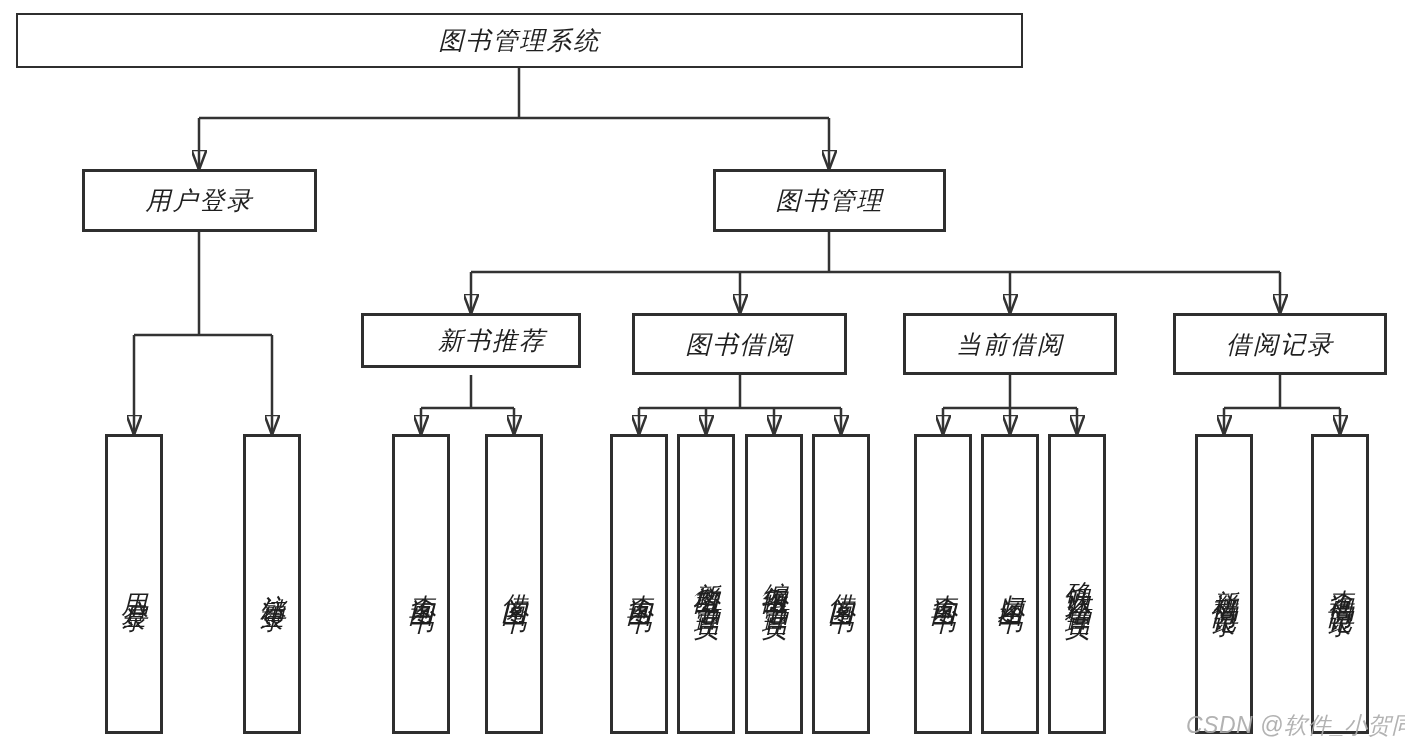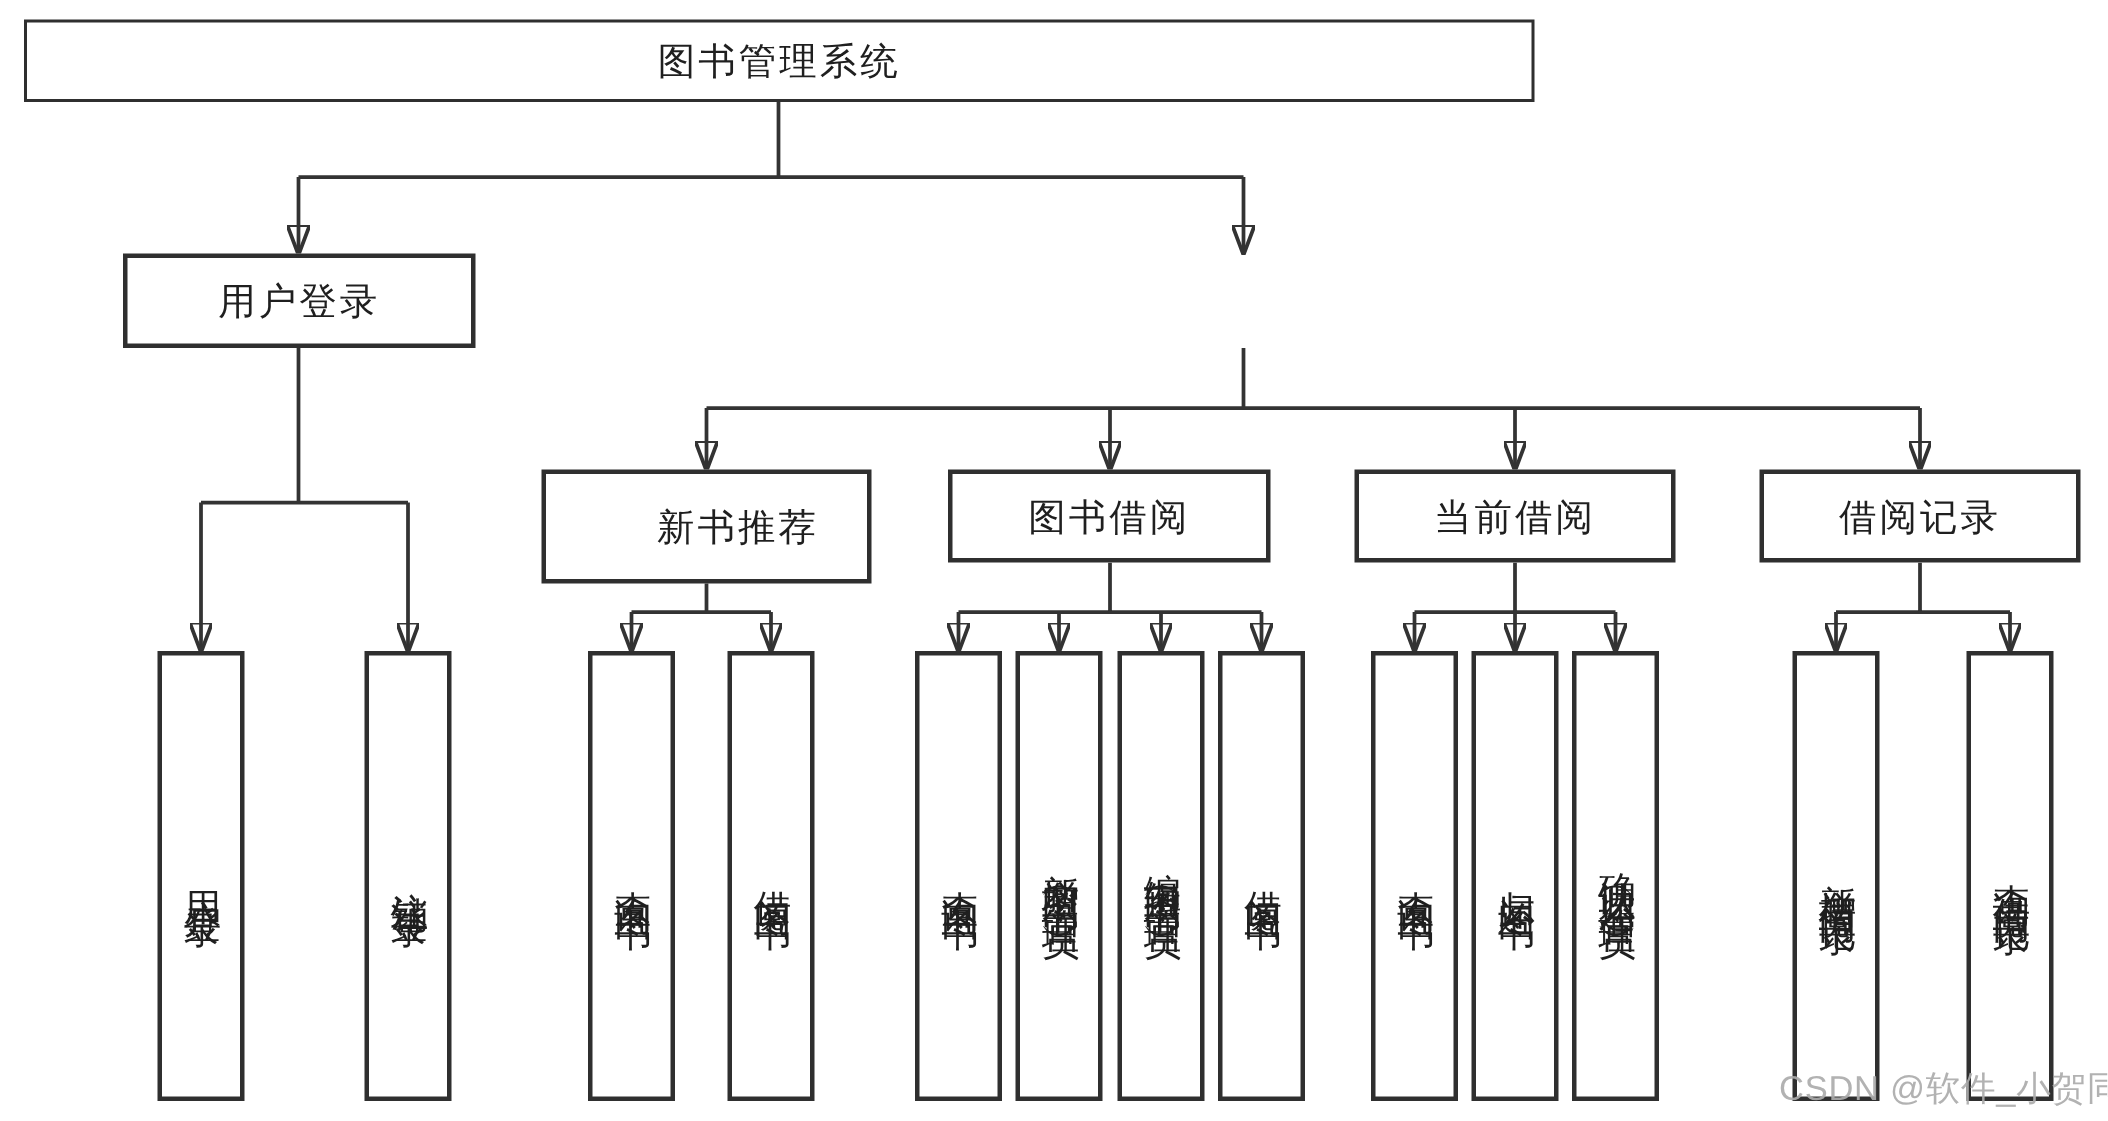--- a/index.html
+++ b/index.html
@@ -14,6 +14,7 @@
     background: #ffffff;
     overflow: hidden;
     font-family: "Liberation Sans", "DejaVu Sans", sans-serif;
+    font-style: italic;
   }
   .connector-layer {
     position: absolute;

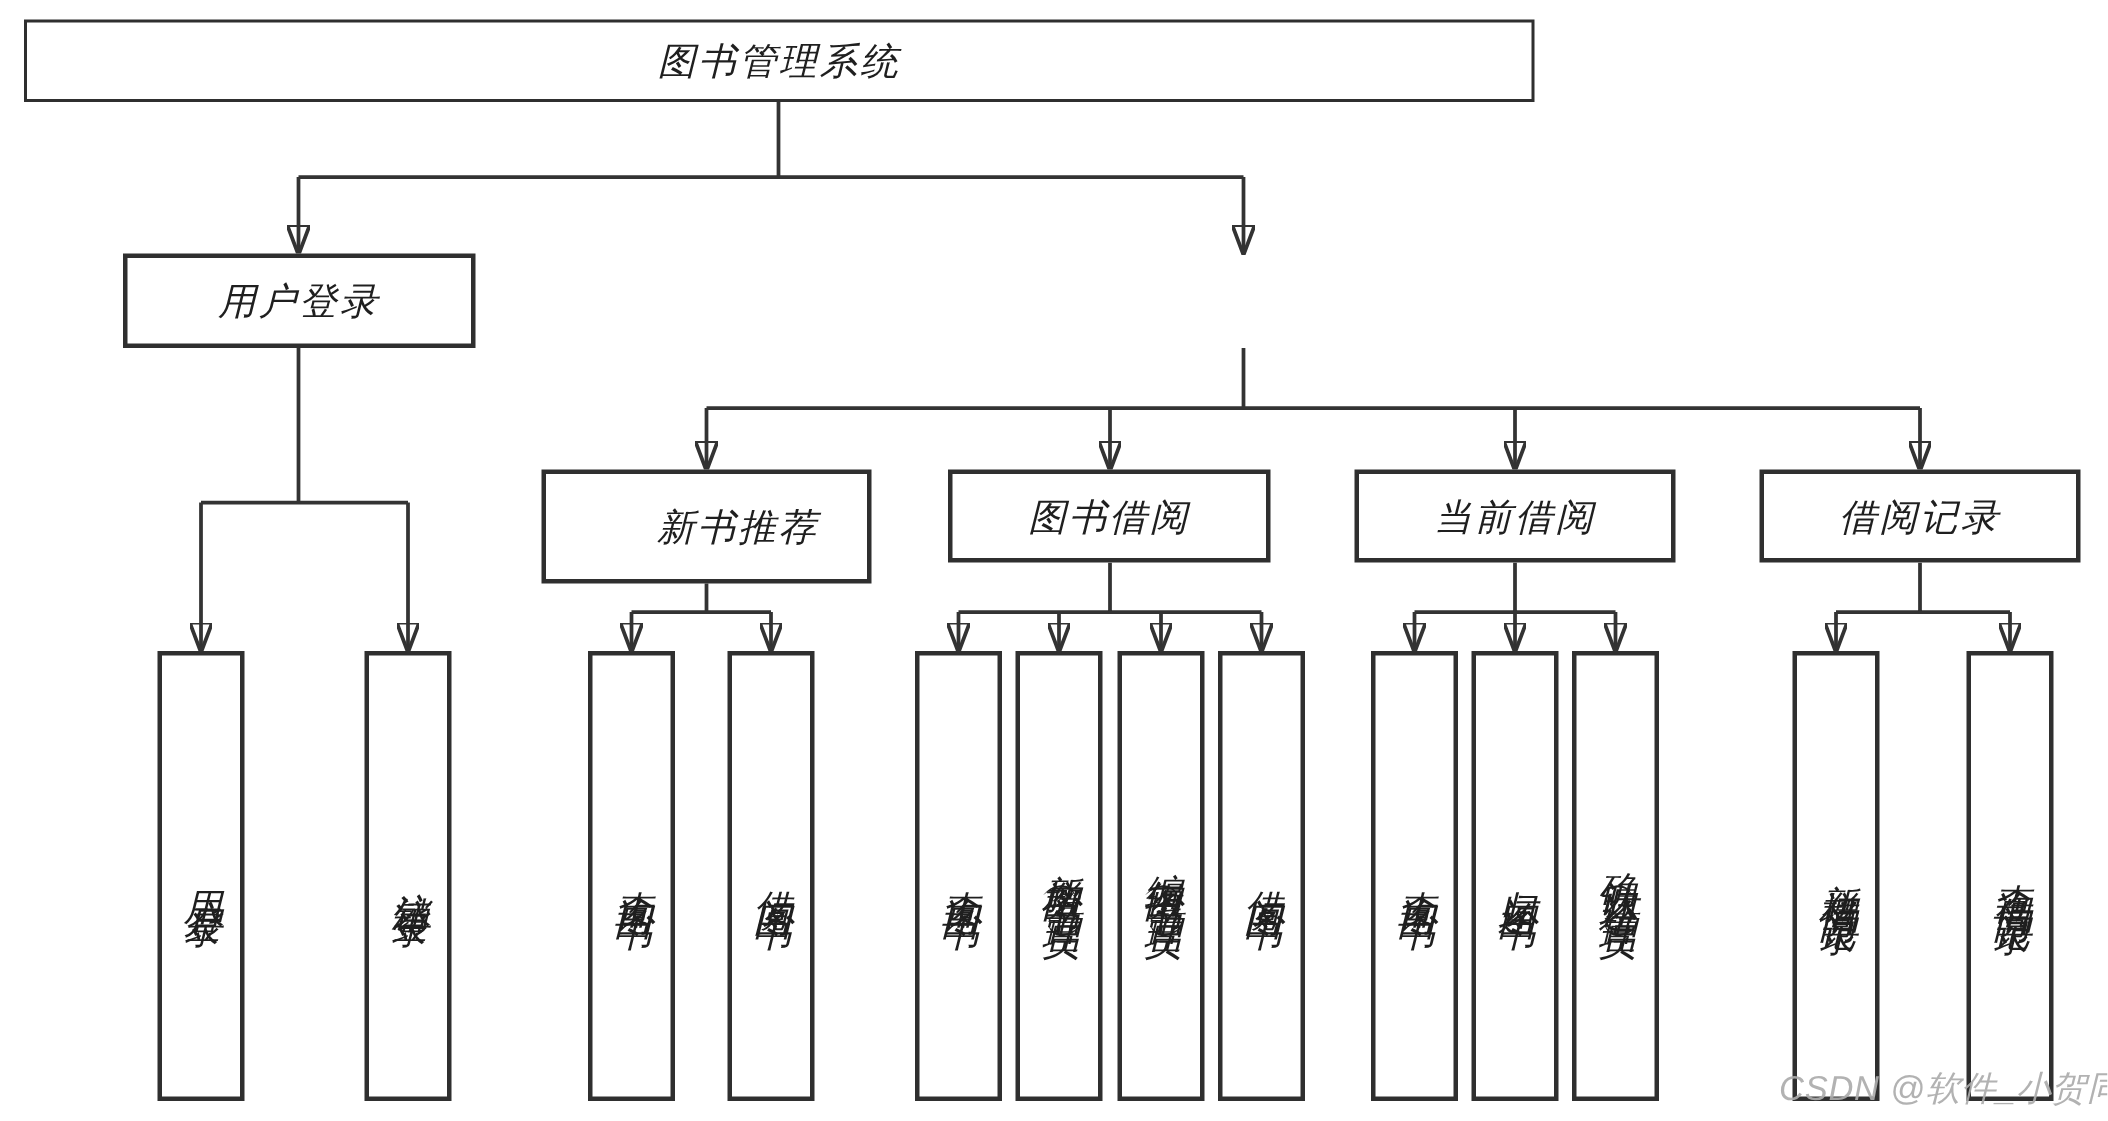--- a/index.html
+++ b/index.html
@@ -119,6 +119,9 @@
   <div class="node node-h" style="left:82px; top:169px; width:235px; height:63px;">
     <span class="label">用户登录</span>
   </div>
+  <div class="node node-h" style="left:713px; top:169px; width:233px; height:63px;">
+    <span class="label">图书管理</span>
+  </div>
 
   <div class="node node-h" style="left:361px; top:313px; width:220px; height:76px;padding-left:42px;">
     <span class="label">新书推荐</span>

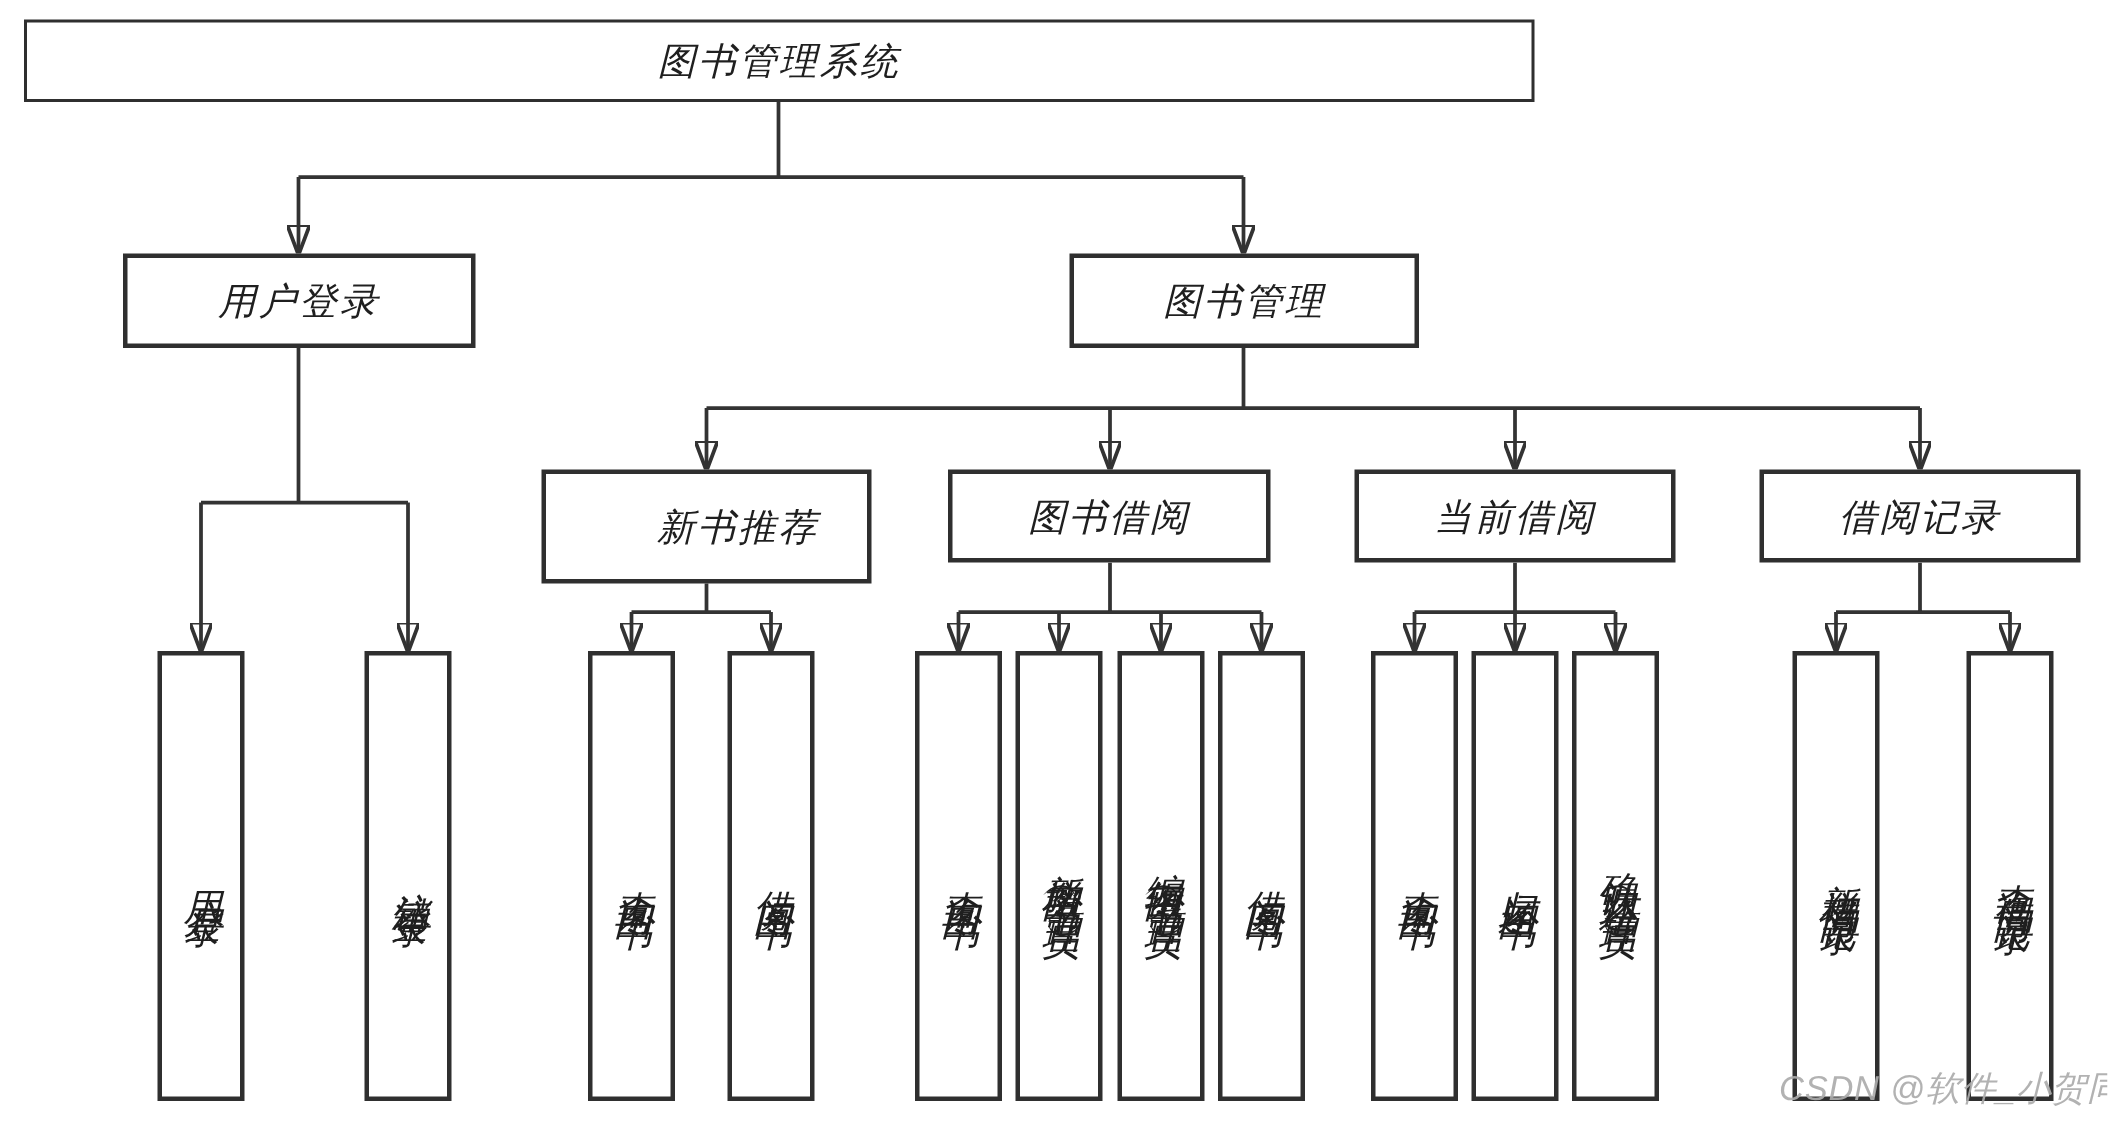--- a/index.html
+++ b/index.html
@@ -123,7 +123,7 @@
     <span class="label">图书管理</span>
   </div>
 
-  <div class="node node-h" style="left:361px; top:313px; width:220px; height:76px;padding-left:42px;">
+  <div class="node node-h" style="left:361px; top:313px; width:220px; height:55px;padding-left:42px;">
     <span class="label">新书推荐</span>
   </div>
   <div class="node node-h" style="left:632px; top:313px; width:215px; height:62px;">

